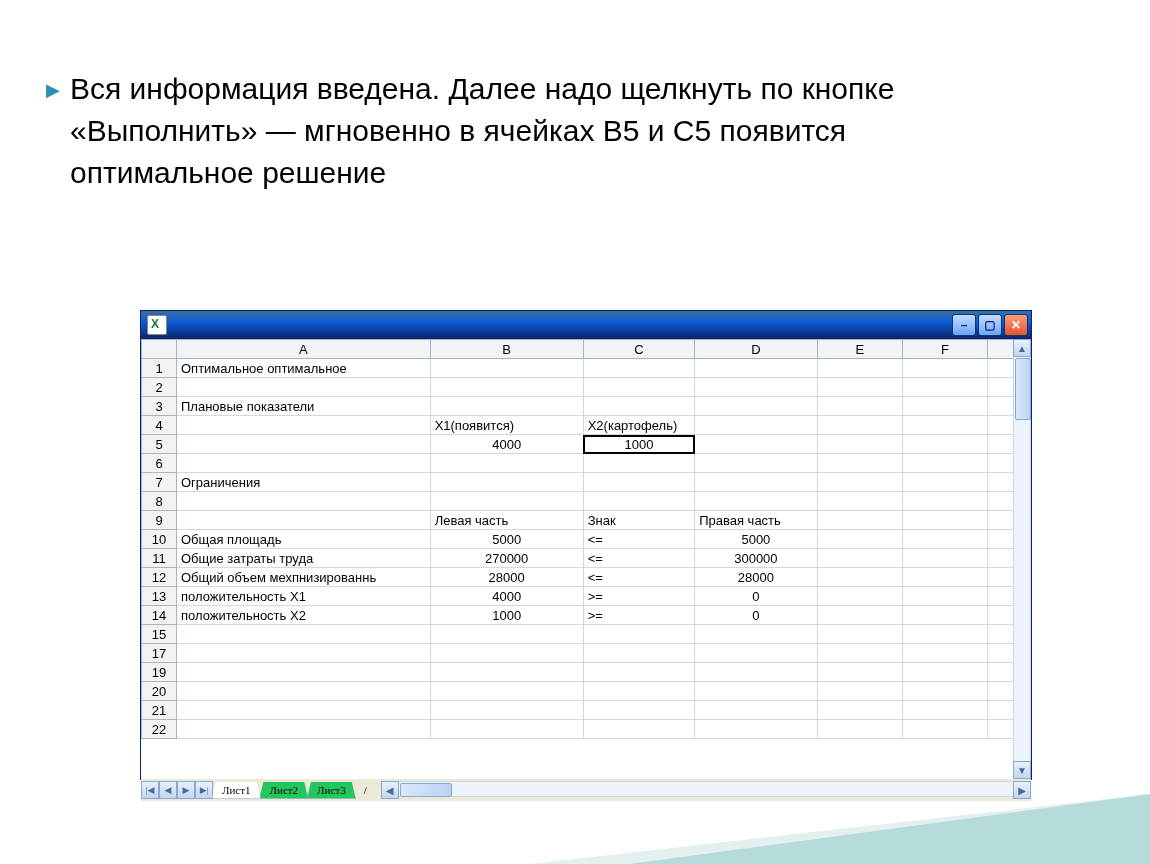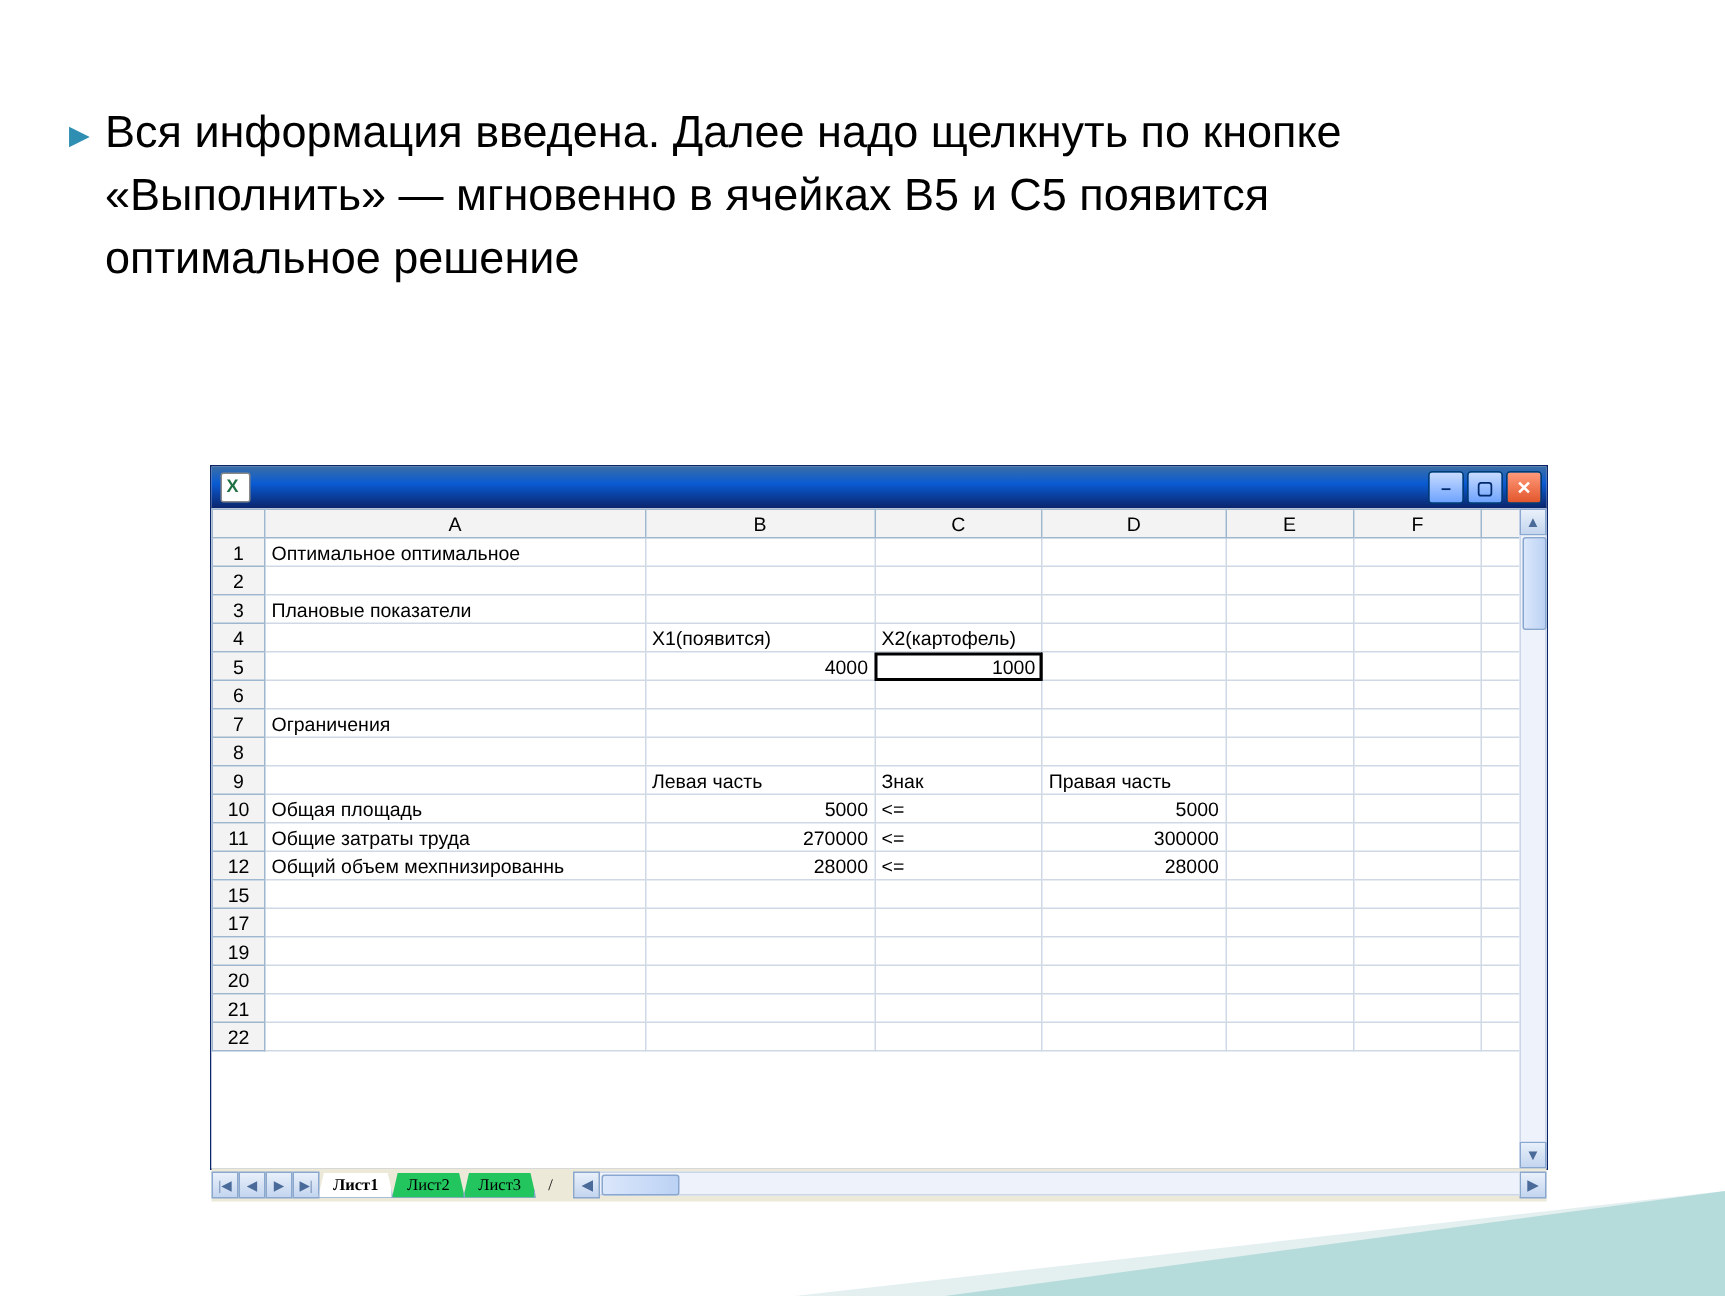--- a/index.html
+++ b/index.html
@@ -21,7 +21,7 @@
   table.grid th{background:#f3f3f3;font-weight:normal;text-align:center;color:#000;border:1px solid #9eb6ce}
   table.grid th.rowh{background:#f3f3f3;text-align:center;width:32px}
   col.cA{width:232px}col.cB{width:140px}col.cC{width:102px}col.cD{width:112px}col.cE{width:78px}col.cF{width:78px}col.cG{width:30px}
-  .num{text-align:right}
+  .num{text-align:center}
   .activeCol{background:#fac08f}
   .activeRow{background:#fac08f}
   .selCell{outline:2px solid #000;outline-offset:-2px;border:1px solid #000 !important}

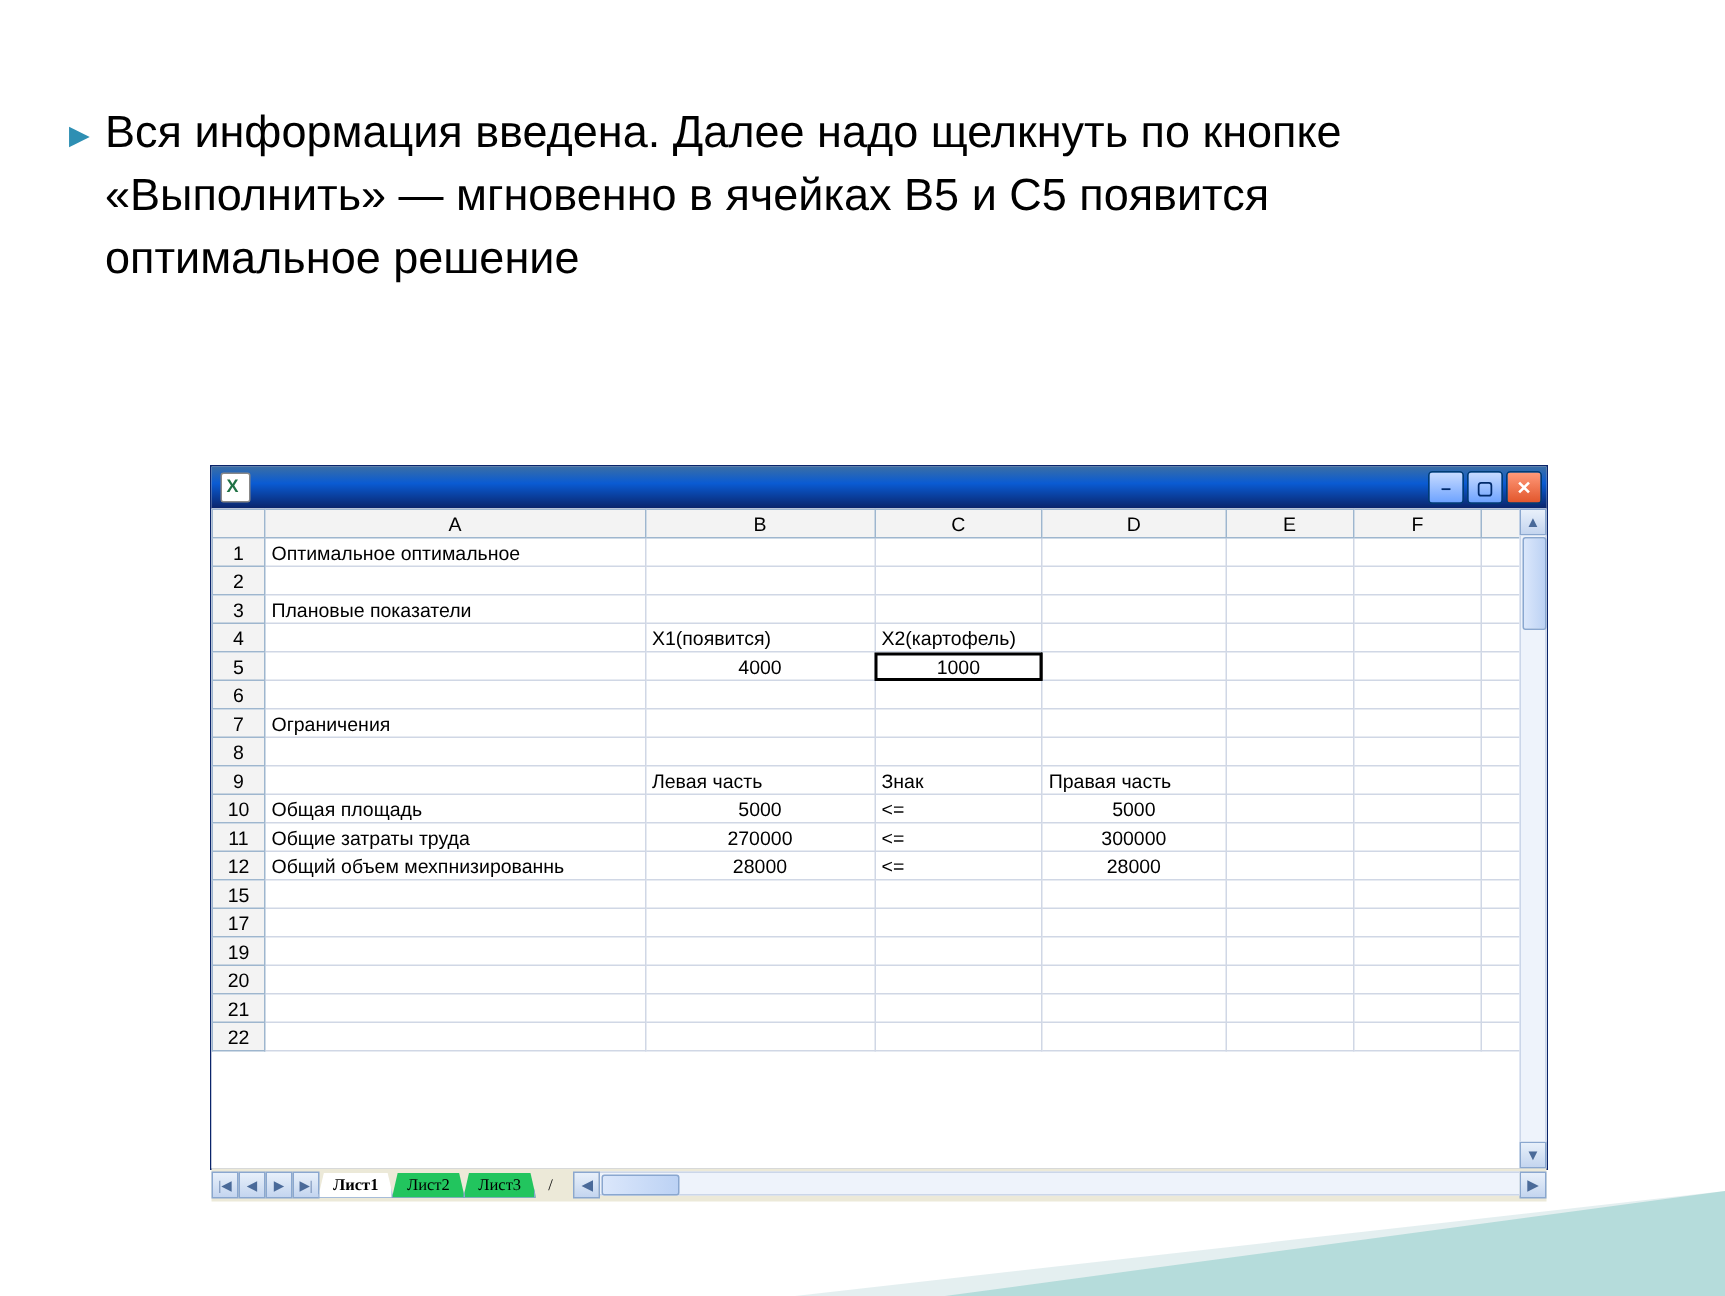--- a/index.html
+++ b/index.html
@@ -207,6 +207,16 @@
                 <td></td>
               </tr>
               <tr>
+                <th class="rowh">13</th>
+                <td>положительность X1</td>
+                <td class="num">4000</td>
+                <td>&gt;=</td>
+                <td class="num">0</td>
+                <td></td>
+                <td></td>
+                <td></td>
+              </tr>
+              <tr>
                 <th class="rowh">15</th>
                 <td></td>
                 <td></td>

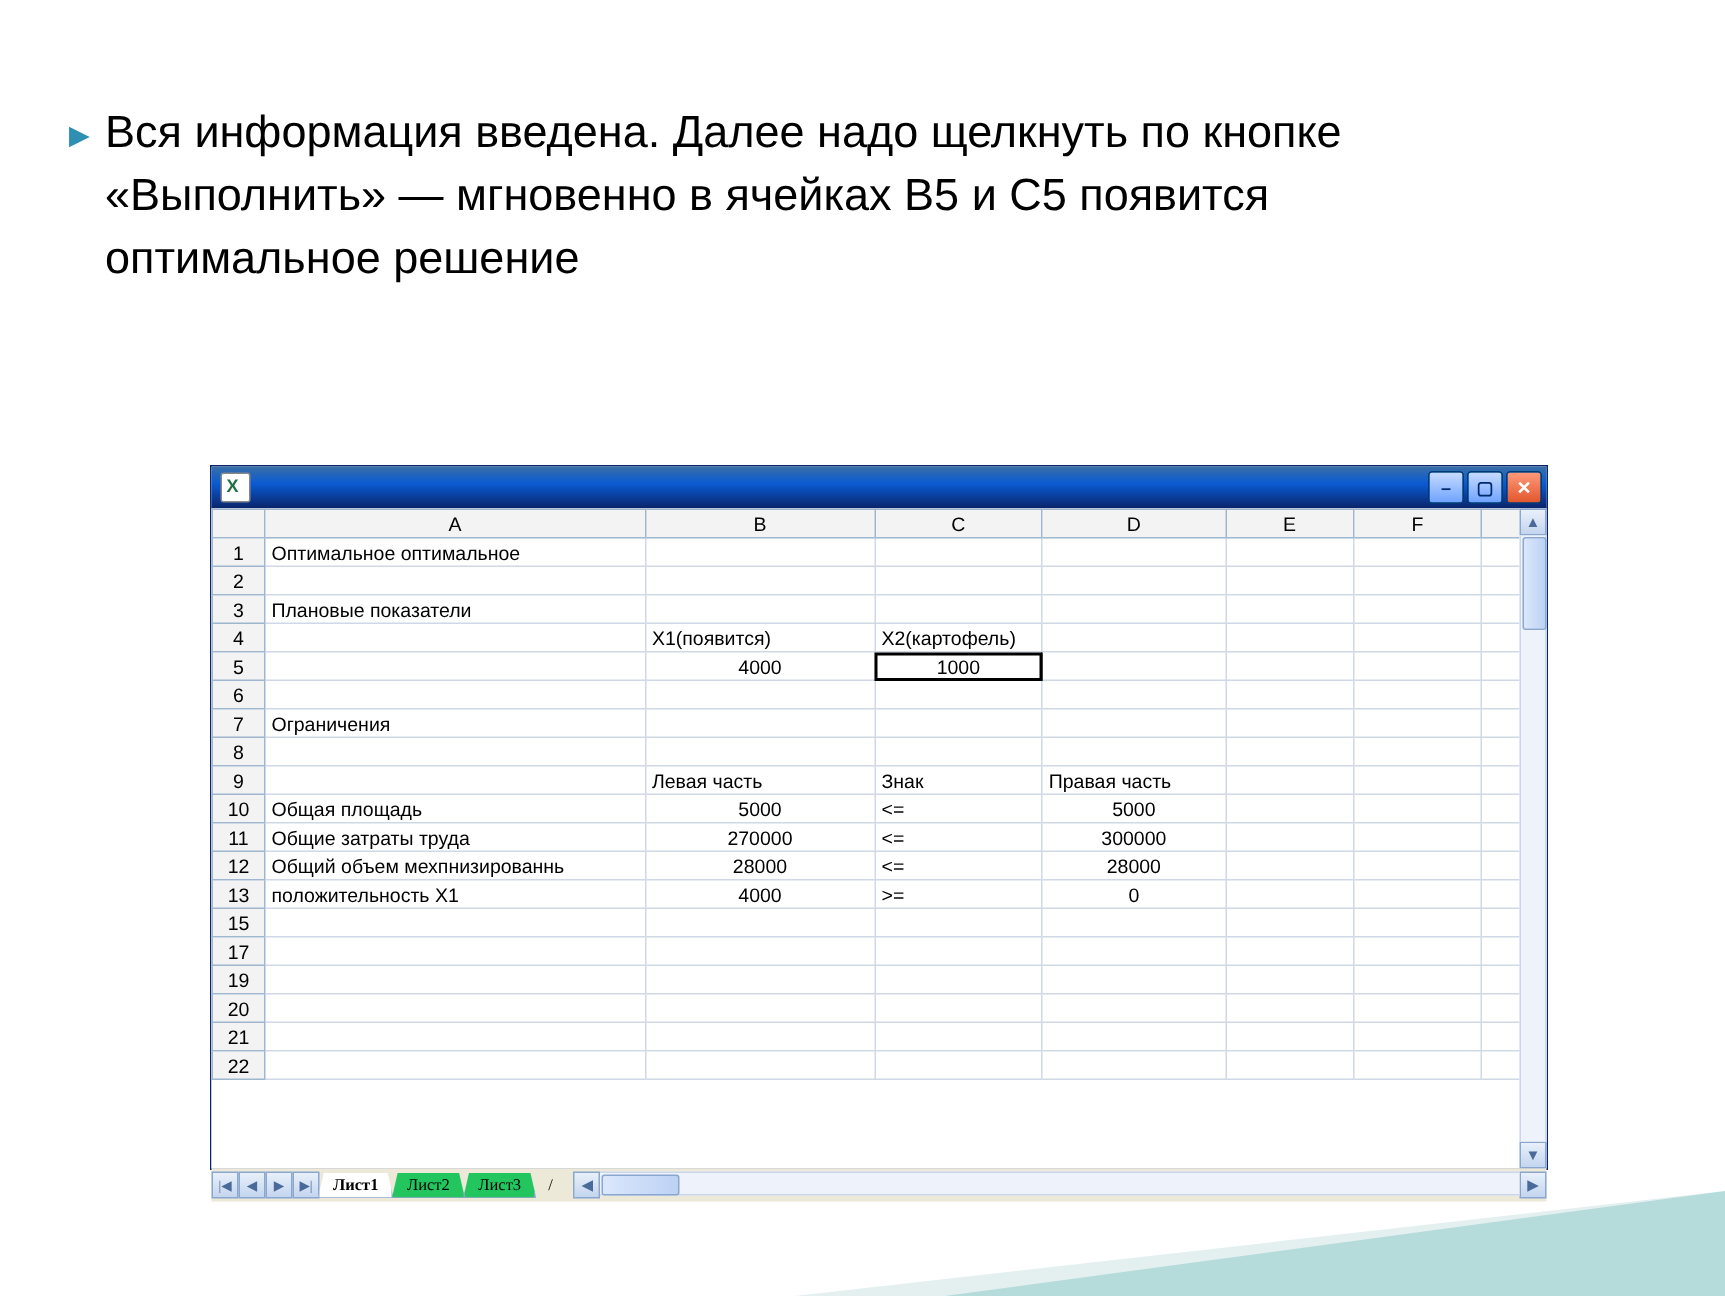--- a/index.html
+++ b/index.html
@@ -217,6 +217,16 @@
                 <td></td>
               </tr>
               <tr>
+                <th class="rowh">14</th>
+                <td>положительность X2</td>
+                <td class="num">1000</td>
+                <td>&gt;=</td>
+                <td class="num">0</td>
+                <td></td>
+                <td></td>
+                <td></td>
+              </tr>
+              <tr>
                 <th class="rowh">15</th>
                 <td></td>
                 <td></td>

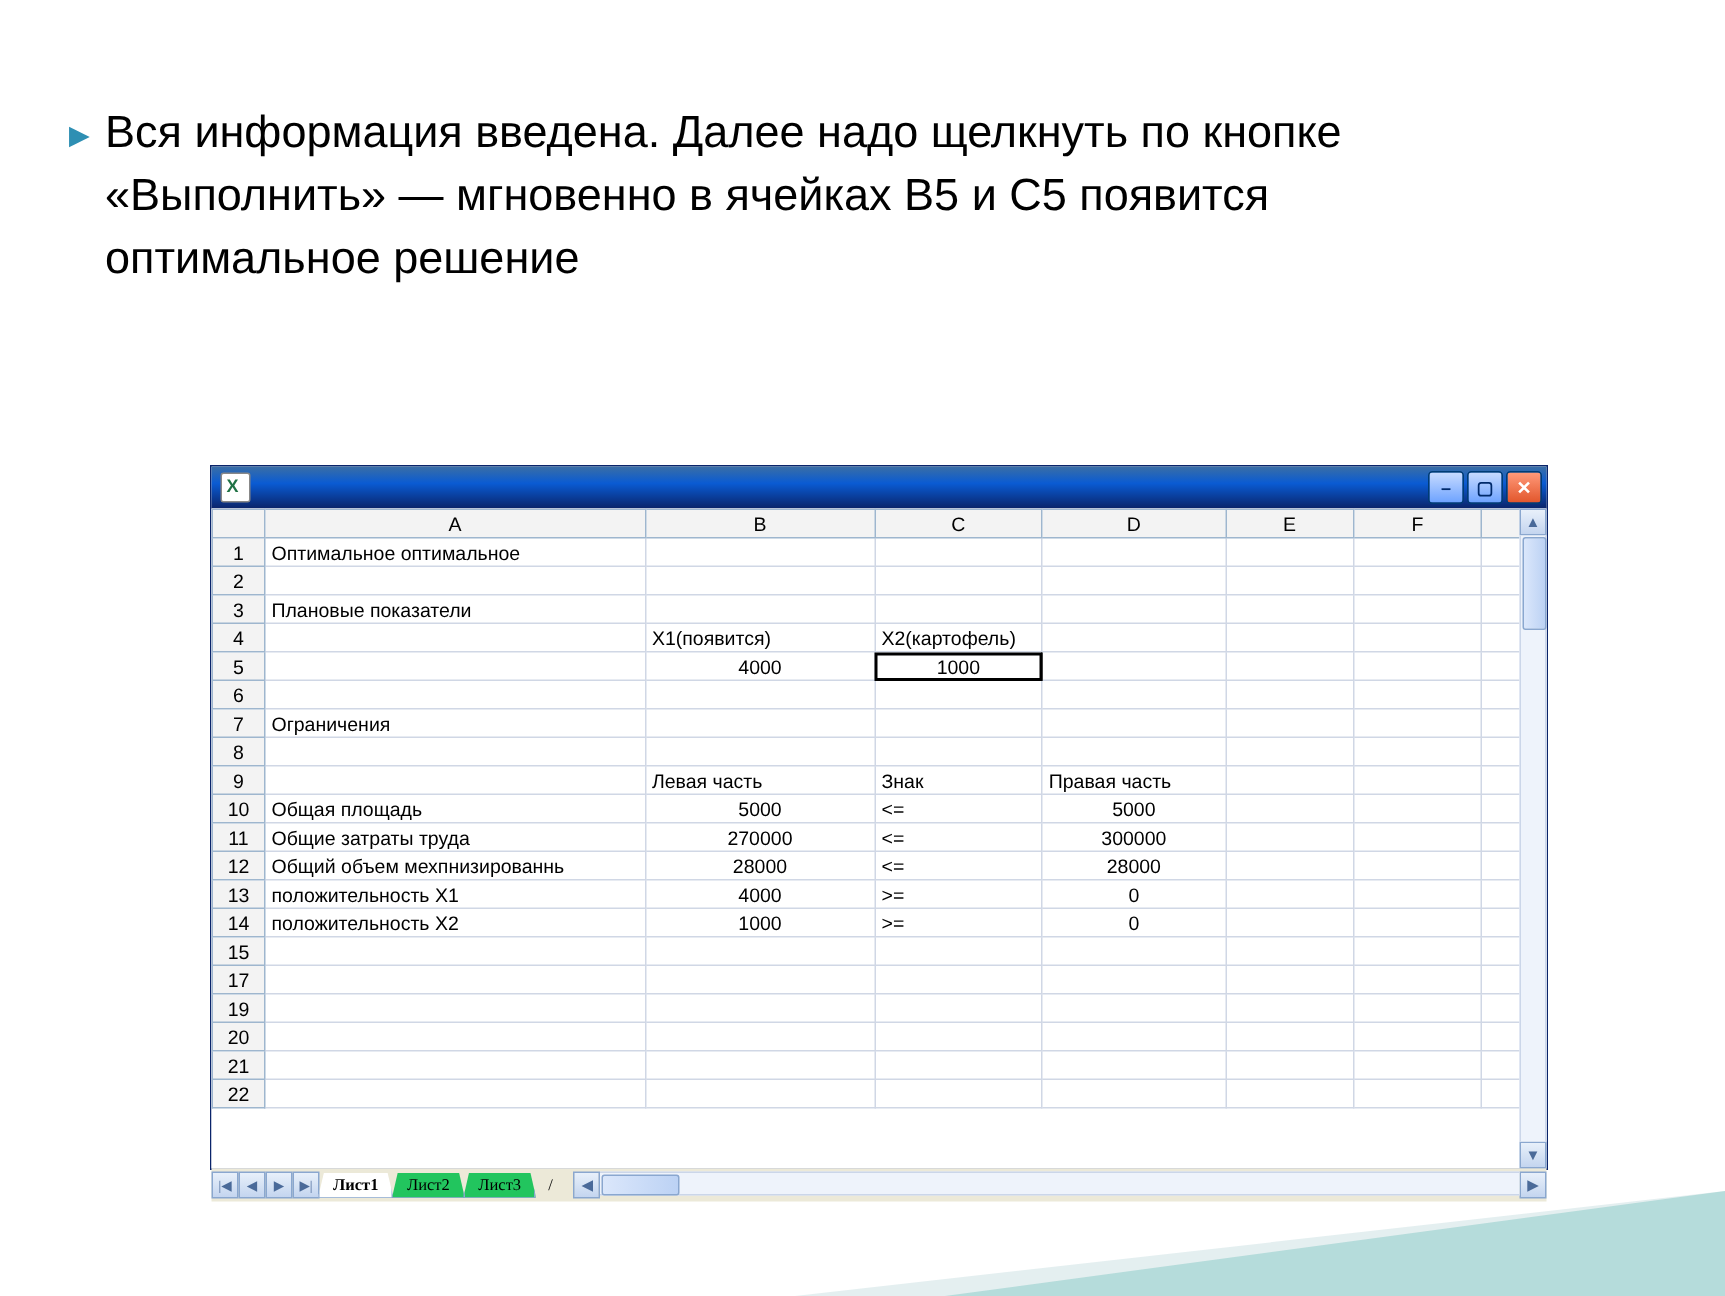--- a/index.html
+++ b/index.html
@@ -33,7 +33,7 @@
   .nav{display:flex}
   .nav .sc-btn{width:18px;height:18px;font-size:9px}
   .tab{padding:2px 9px 2px 9px;border:1px solid #8aa7cf;border-top:none;background:#22c55e;margin-left:-1px;position:relative;clip-path:polygon(8% 0,92% 0,100% 100%,0 100%)}
-  .tab.active{background:#fff;font-weight:bold}
+  .tab.active{background:#fff;font-weight:normal}
   .hscroll{flex:1;display:flex;margin-left:6px}
   .hscroll .sc-track{height:16px;width:auto;flex:1;border-top:1px solid #cbd6e9;border-bottom:1px solid #cbd6e9;border-left:none;border-right:none;position:relative}
   .hscroll .sc-thumb{top:1px;left:1px;height:12px;width:50px}

